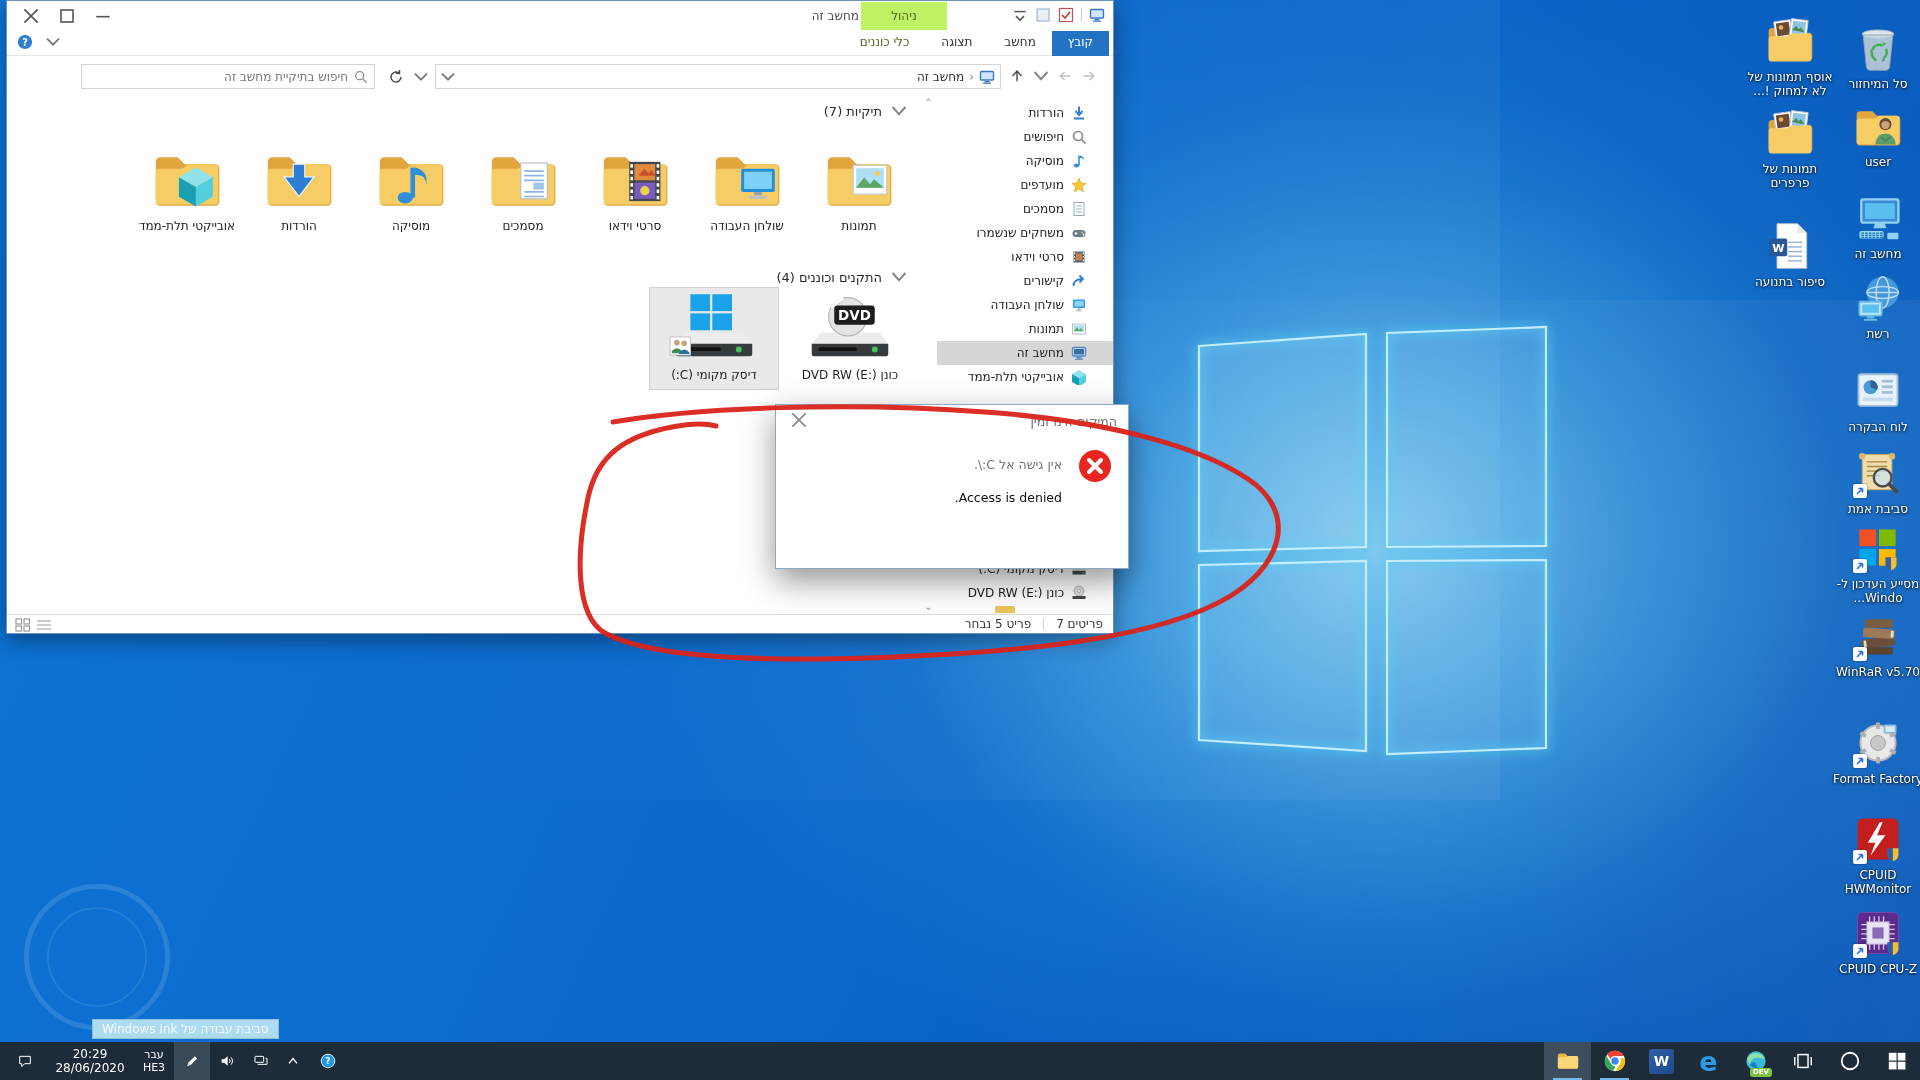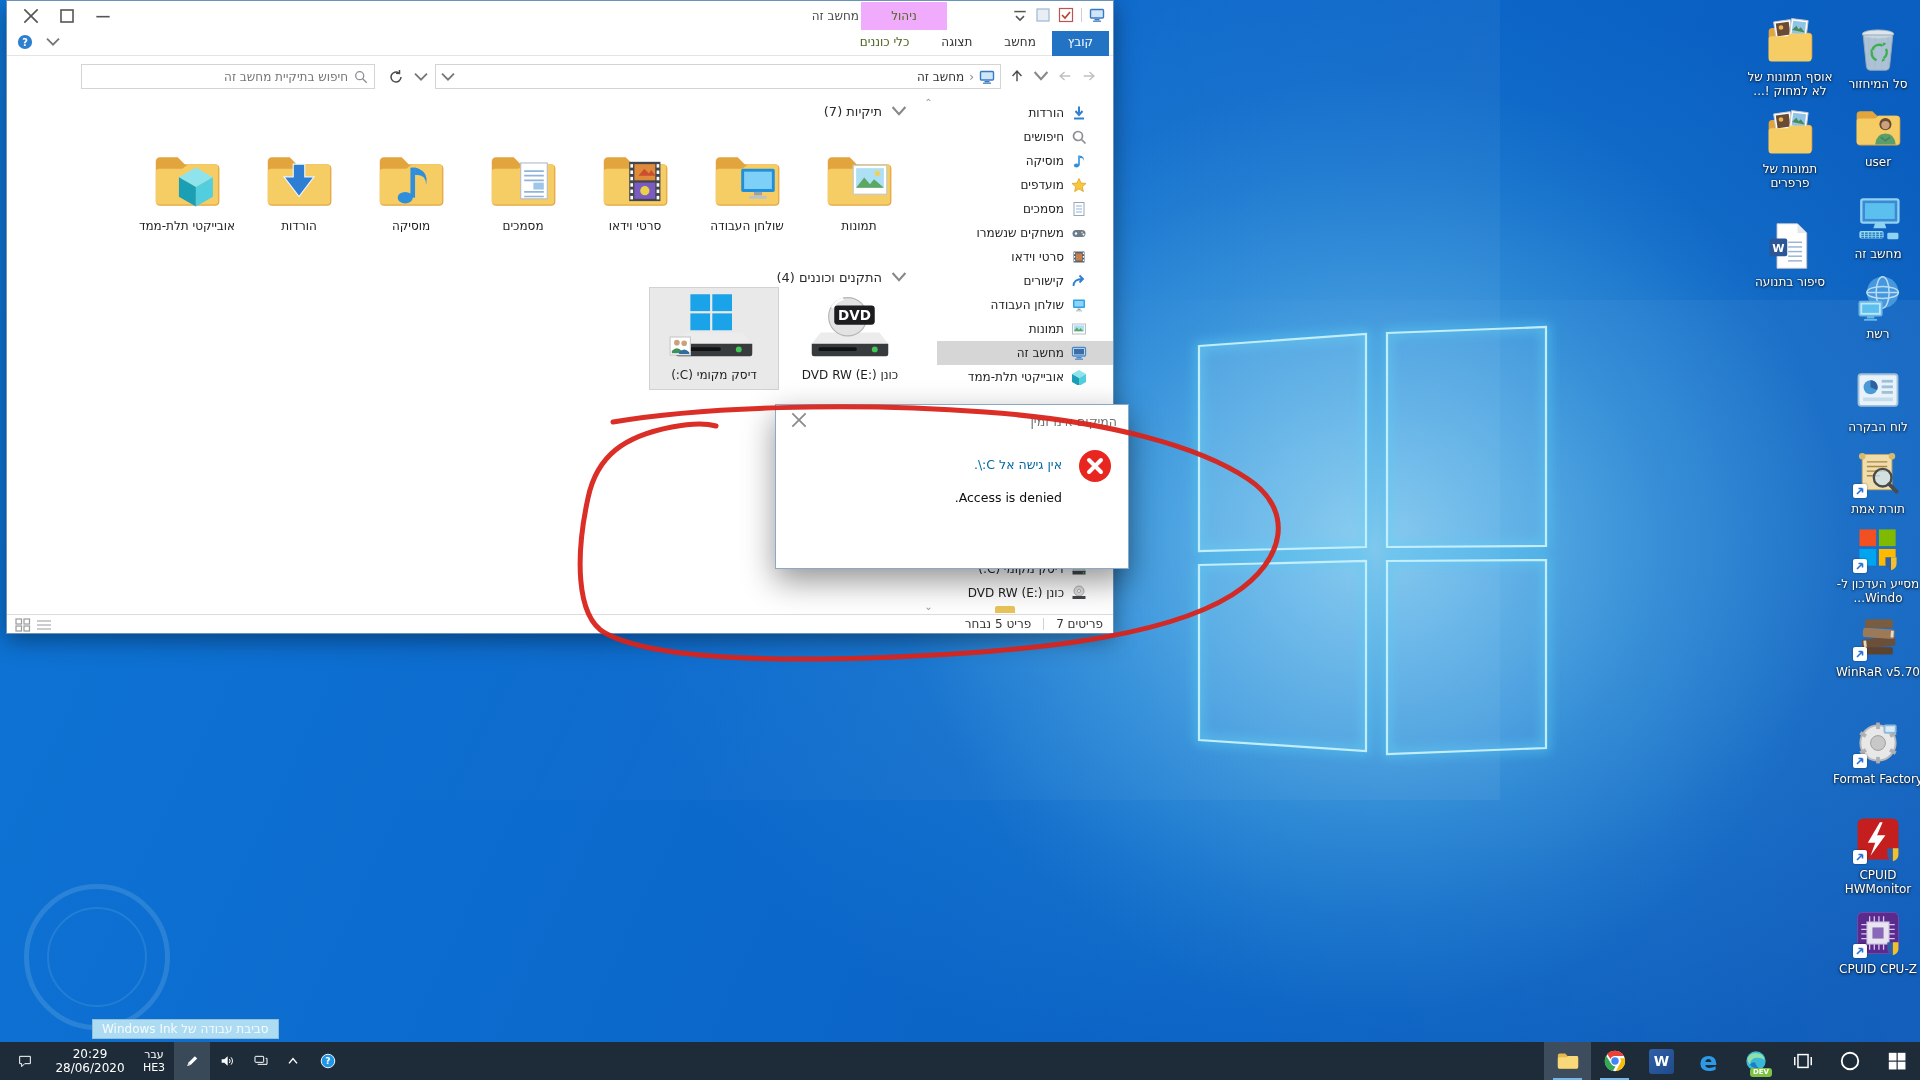--- a/index.html
+++ b/index.html
@@ -25,7 +25,7 @@
   .winctl{position:absolute;left:6px;top:0;height:30px;display:flex;}
   .wbtn{width:36px;height:30px;display:flex;align-items:center;justify-content:center;}
   .win-title{position:absolute;right:254px;top:8px;font-size:12px;color:#4a4a4a;direction:rtl;}
-  .manage{position:absolute;right:166px;top:1px;width:86px;height:28px;background:#f0abfc;
+  .manage{position:absolute;right:166px;top:1px;width:86px;height:28px;background:#bef264;
     color:#50661e;font-size:12px;display:flex;align-items:center;justify-content:center;}
   .qat{position:absolute;right:8px;top:6px;display:flex;gap:7px;align-items:center;}
   .qat-sep{width:1px;height:14px;background:#d0d0d0;}

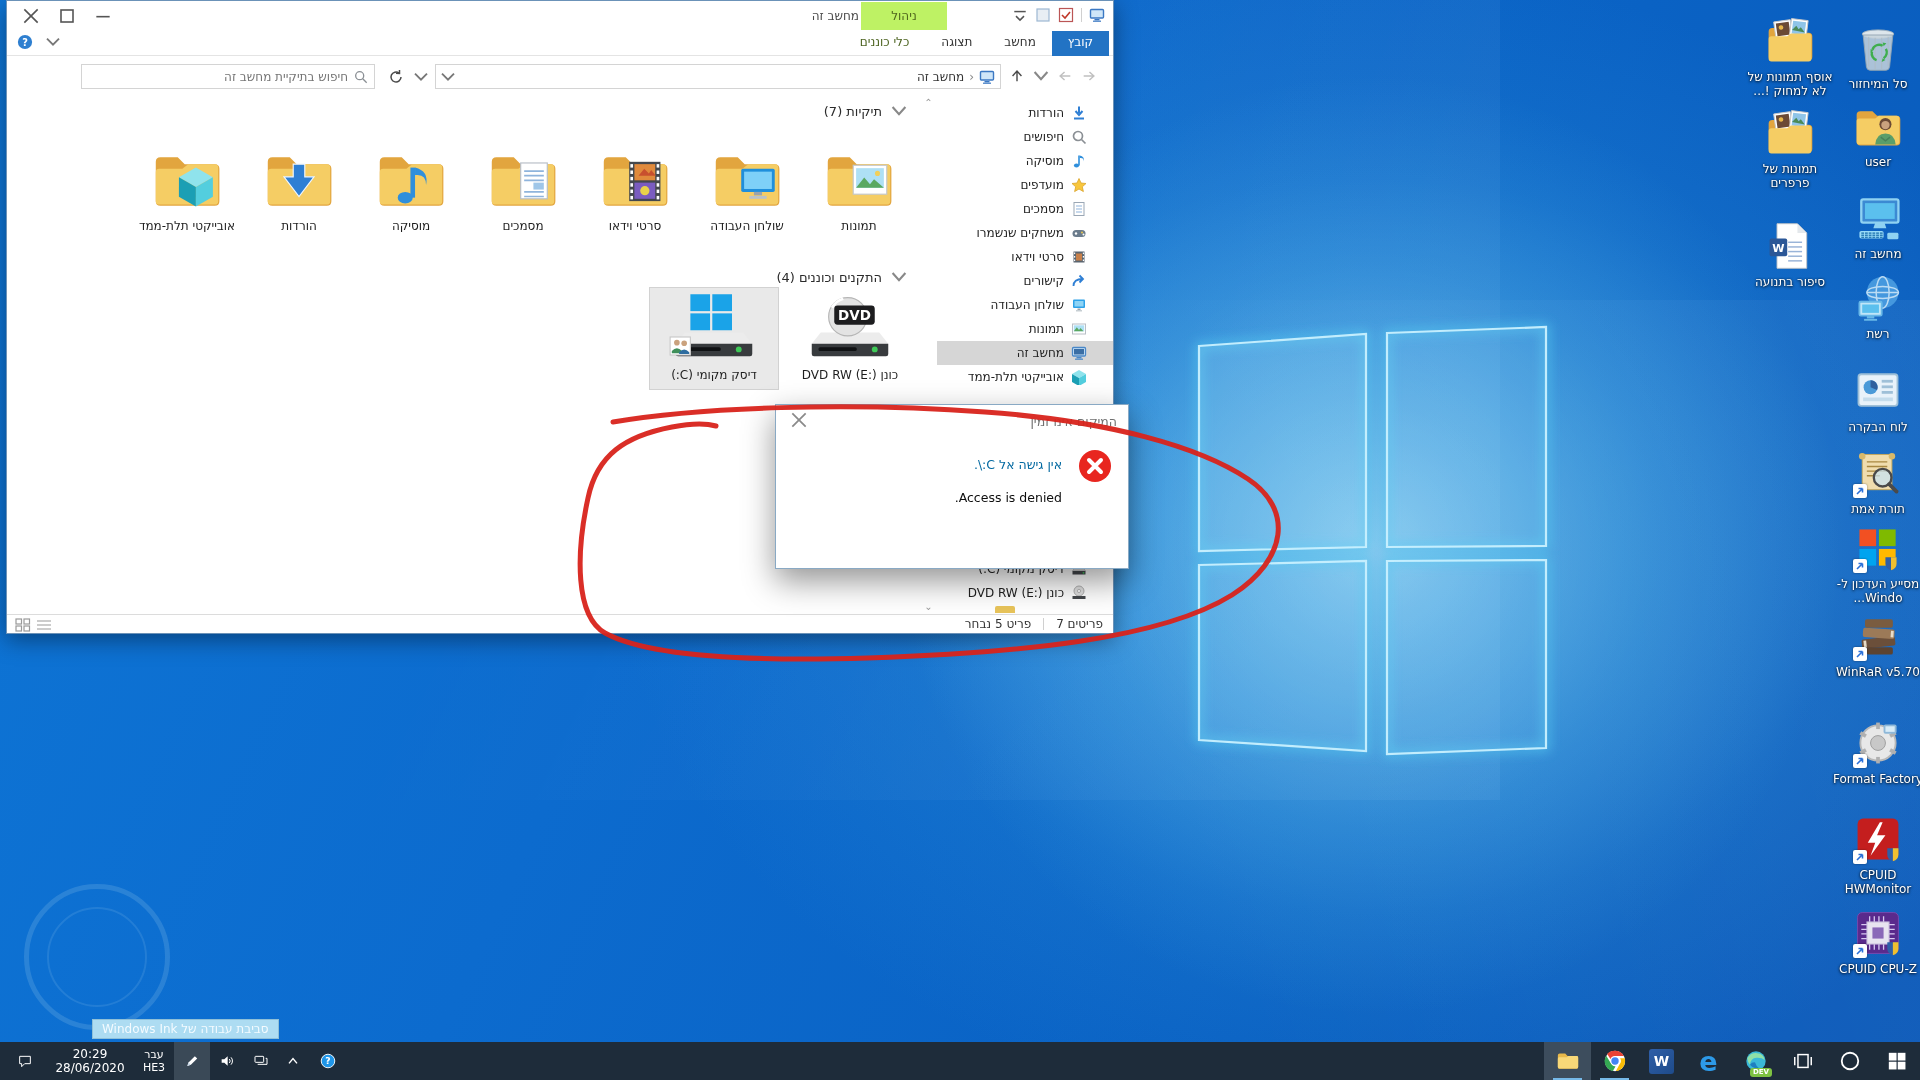--- a/index.html
+++ b/index.html
@@ -82,7 +82,7 @@
   .dlg-title{position:absolute;right:11px;top:9px;color:#707070;direction:rtl;}
   .dlg-close{position:absolute;left:0;top:0;width:45px;height:30px;display:flex;align-items:center;justify-content:center;}
   .err-icon{position:absolute;right:16px;top:44px;width:34px;height:34px;}
-  .dlg-line1{position:absolute;right:66px;top:52px;color:#0369a1;direction:rtl;}
+  .dlg-line1{position:absolute;right:66px;top:52px;color:#737373;direction:rtl;}
   .dlg-line2{position:absolute;right:66px;top:85px;color:#0d0d0d;direction:rtl;}
   .dlg-footer{position:absolute;bottom:0;left:0;right:0;height:42px;background:#f0f0f0;border-top:1px solid #e2e2e2;}
   .ok-btn{position:absolute;left:14px;top:8px;width:78px;height:26px;background:#e5e5e5;border:2px solid #1a7fd4;

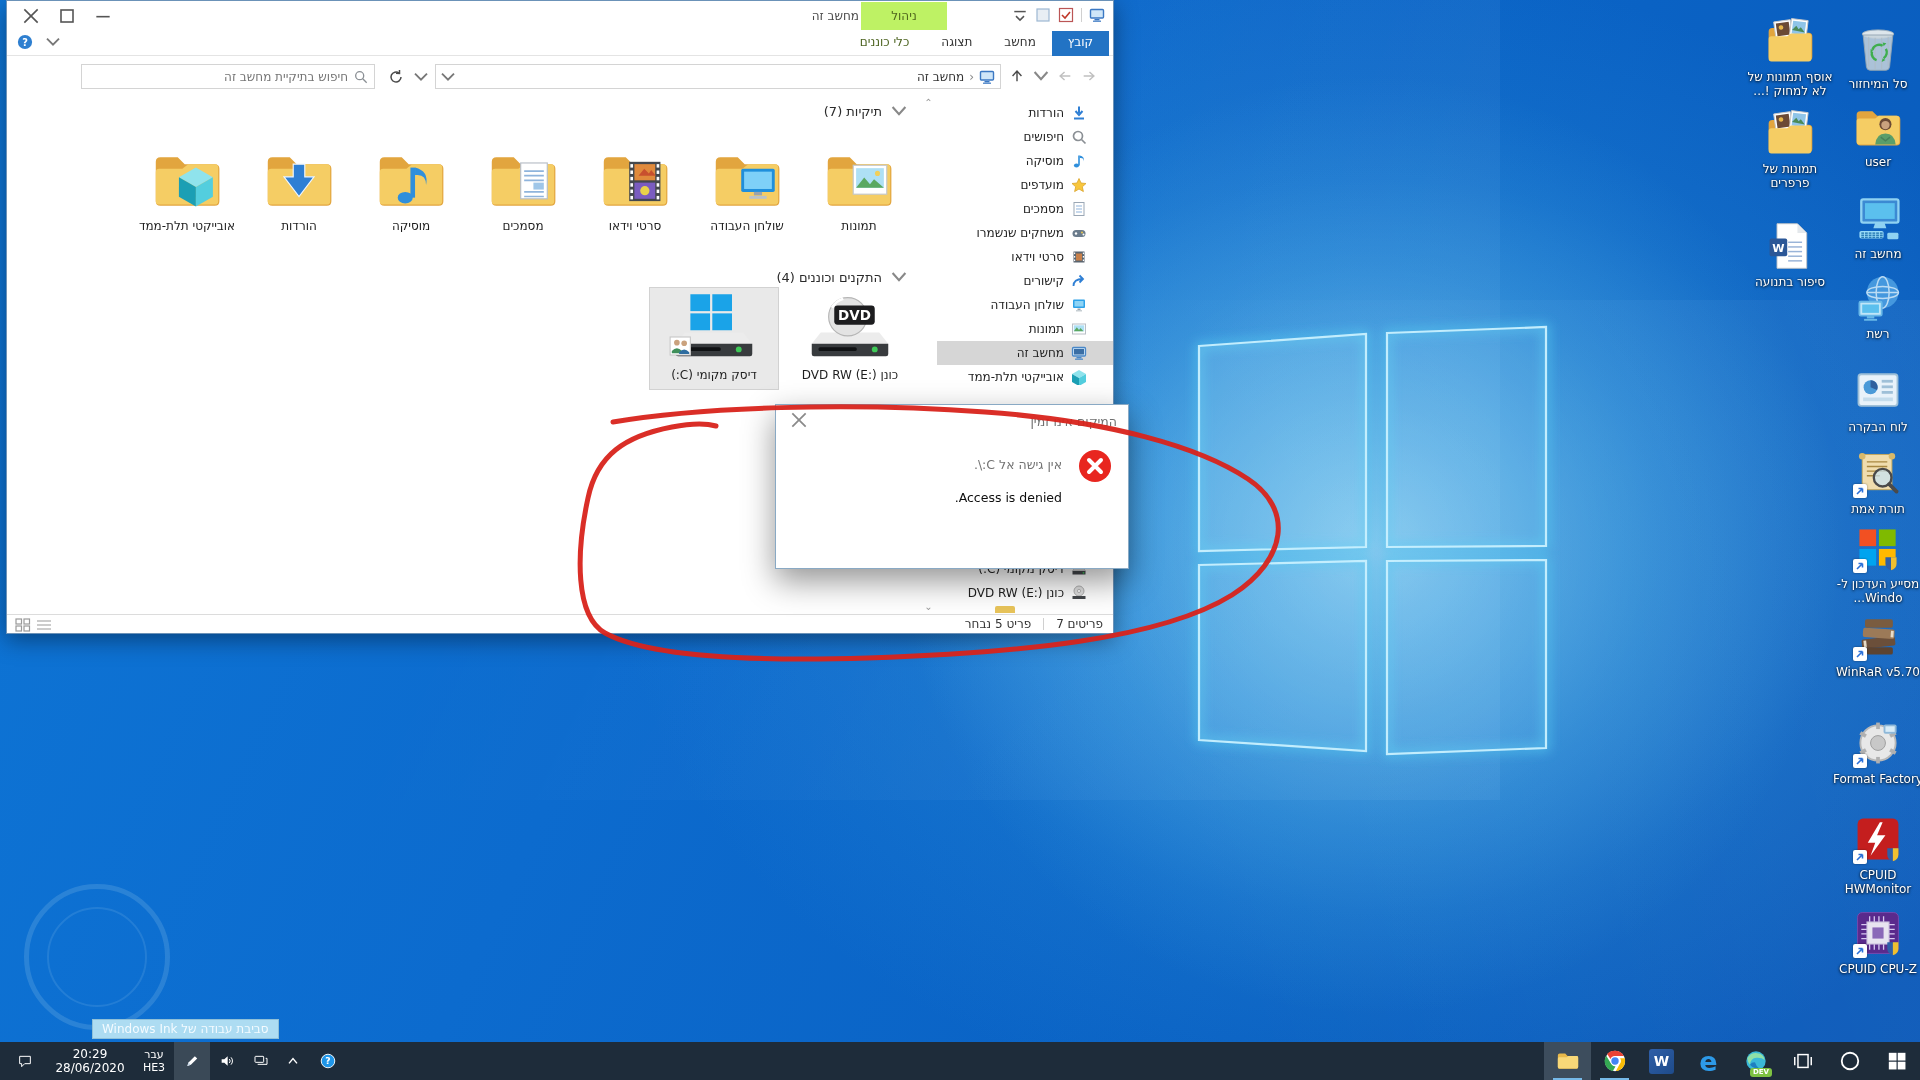--- a/index.html
+++ b/index.html
@@ -799,7 +799,7 @@
             </svg>
           </span>
     </div>
-    <div class="lbl">תורת אמת</div>
+    <div class="lbl">סביבת אמת</div>
       </div>
       <div class="dicon" style="left: 1830px; top: 522px;">
         <div class="ic">

